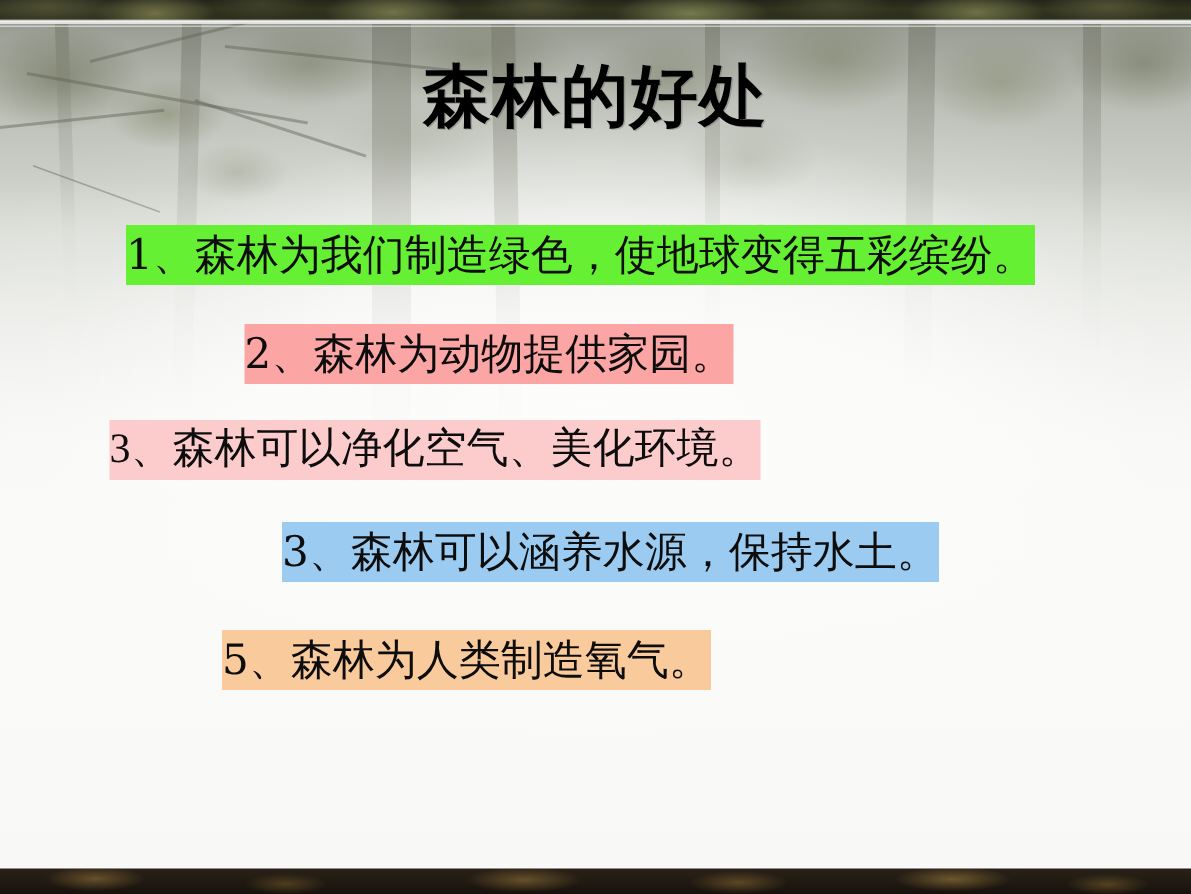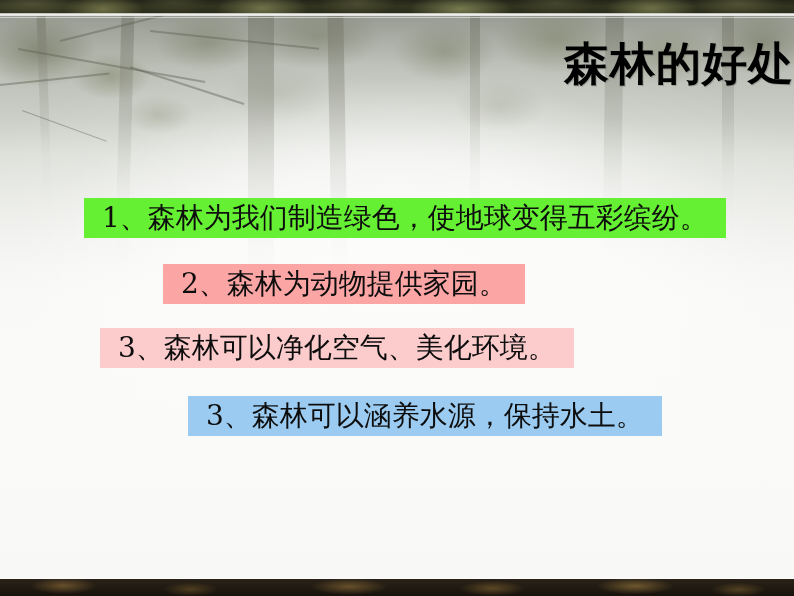--- a/index.html
+++ b/index.html
@@ -145,7 +145,7 @@
     position: absolute;
     left: 0; right: 0;
     top: 36px;
-    text-align: right;
+    text-align: center;
     font-family: "DejaVu Sans", "Liberation Sans", sans-serif;
     font-weight: bold;
     font-size: 45px;

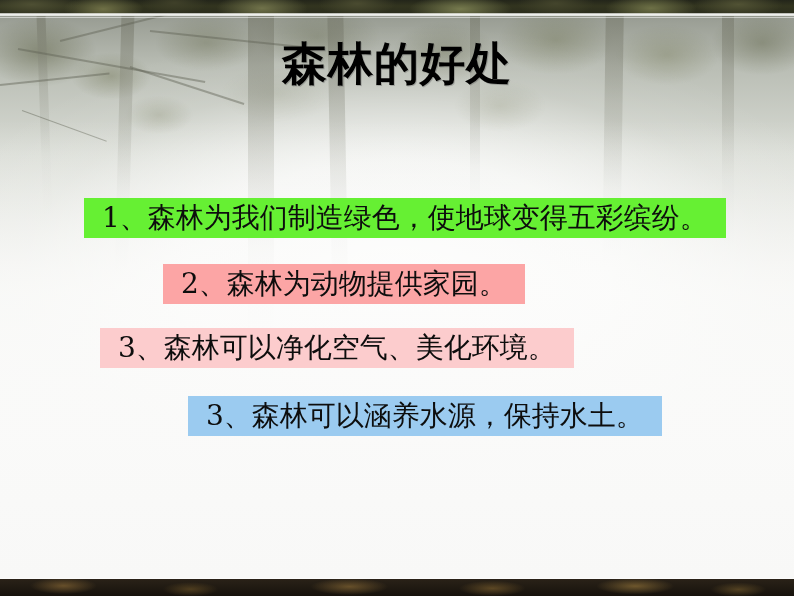--- a/index.html
+++ b/index.html
@@ -165,8 +165,7 @@
     color: #0d0d0d;
     white-space: nowrap;
     box-sizing: border-box;
-    padding: 0 18px;
-    margin-top: 48px;
+    padding: 0 0;
   }
 
   .hl-1 { left: 84px;  top: 150px; background: #66f033; }

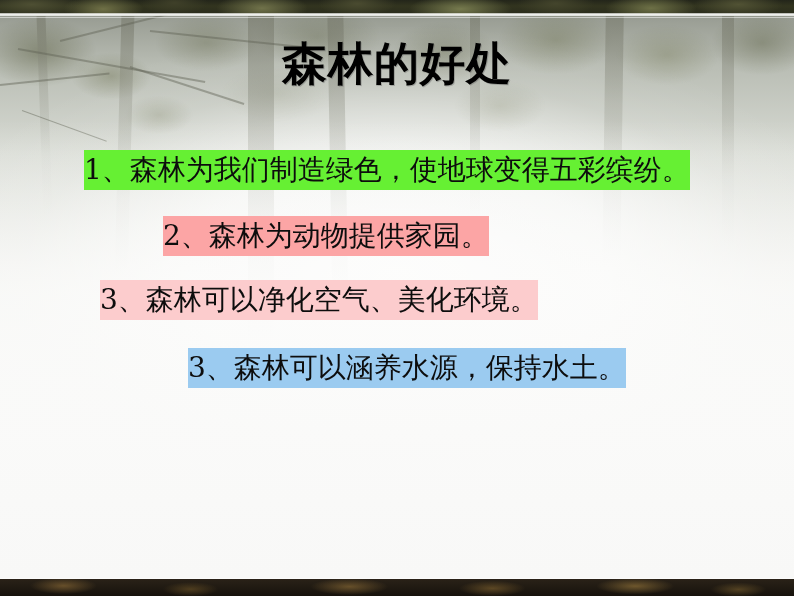--- a/index.html
+++ b/index.html
@@ -170,7 +170,7 @@
 
   .hl-1 { left: 84px;  top: 150px; background: #66f033; }
   .hl-2 { left: 163px; top: 216px; background: #fca5a5; }
-  .hl-3 { left: 100px;  top: 280px; background: #fccccd; }
+  .hl-3 { left: 73px;  top: 280px; background: #fccccd; font-family: Liberation Serif, serif; }
   .hl-4 { left: 188px; top: 348px; background: #9bcbf0; }
   .hl-5 { left: 148px; top: 420px; background: #f9cb9c; }
 </style>

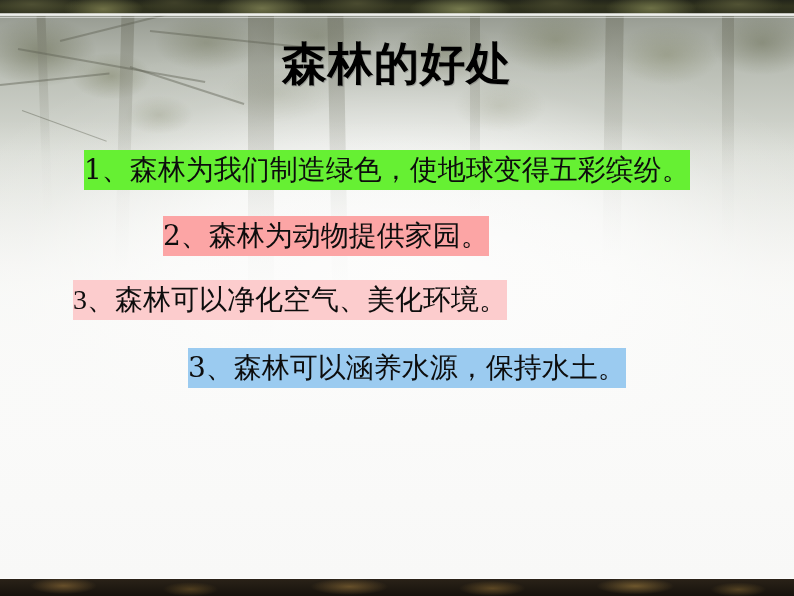--- a/index.html
+++ b/index.html
@@ -216,6 +216,7 @@
 
   <div class="hl hl-4">3、森林可以涵养水源，保持水土。</div>
 
+  <div class="hl hl-5">5、森林为人类制造氧气。</div>
 
 </div>
 

